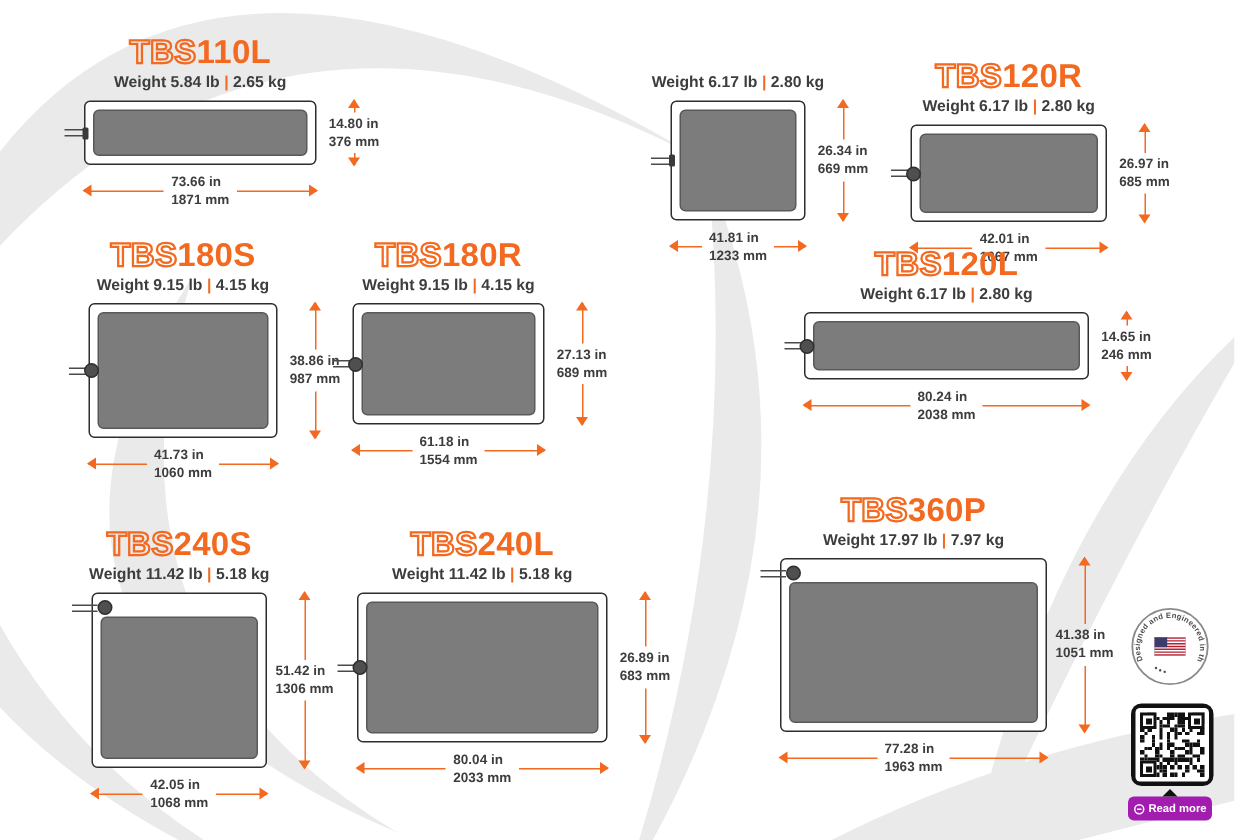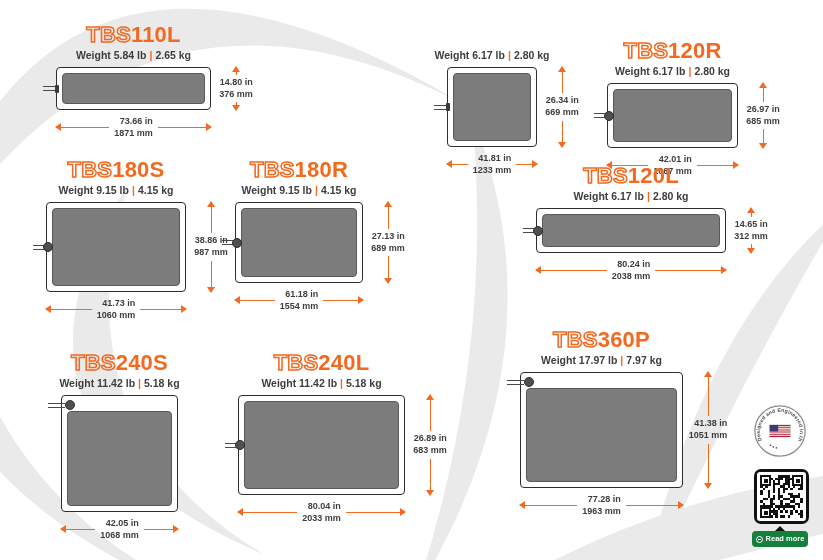--- a/index.html
+++ b/index.html
@@ -33,7 +33,7 @@
             white-space:nowrap;font-size:10.5px;font-weight:700;color:var(--ink);line-height:1;}
   .p-weight .pipe{color:var(--accent);margin:0 3px;font-weight:700;}
 
-  .dimtext{font-size:9px;font-weight:700;color:var(--ink);line-height:1.3;text-align:right;white-space:nowrap;}
+  .dimtext{font-size:9px;font-weight:700;color:var(--ink);line-height:1.3;text-align:left;white-space:nowrap;}
 
   .hdim{position:absolute;top:calc(100% + 6px);left:0;right:0;display:flex;align-items:center;}
   .hdim .dimtext{padding:0 5px;}

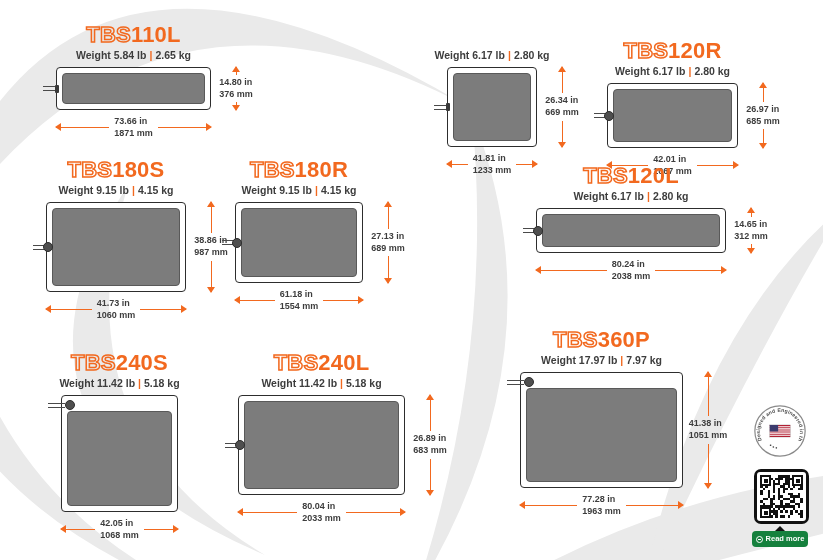--- a/index.html
+++ b/index.html
@@ -166,7 +166,7 @@
     </div>
   </div>
 
-  <div class="product" style="left:46px;top:202px;width:140px;height:90px;">
+  <div class="product" style="left:59px;top:202px;width:126px;height:90px;">
     <div class="p-title"><span class="outline">TBS</span><span>180S</span></div>
     <div class="p-weight"><span>Weight 9.15 lb</span><span class="pipe">|</span><span>4.15 kg</span></div>
     <div class="panel">

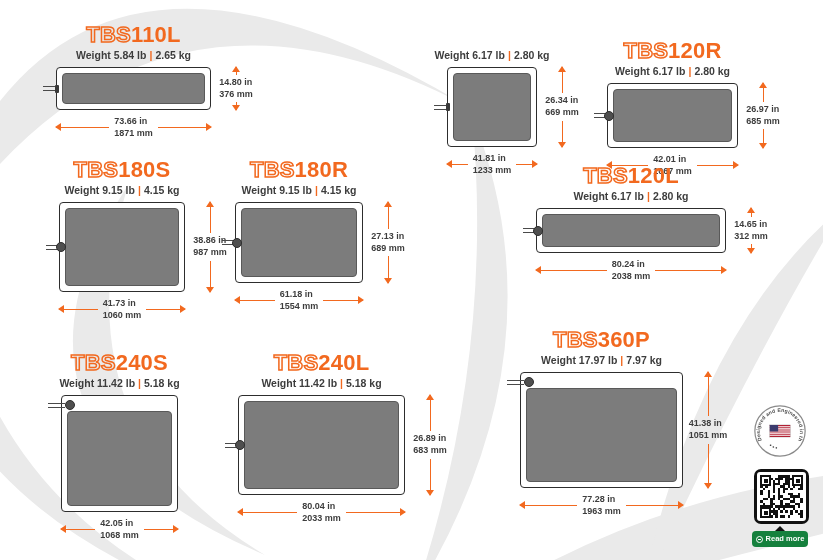--- a/index.html
+++ b/index.html
@@ -227,7 +227,7 @@
     </div>
     <div class="vdim">
       <span class="vl a-up"></span>
-      <span class="dimtext"><span>14.65 in</span><br><span>312 mm</span></span>
+      <span class="dimtext"><span>14.65 in</span><br><span>246 mm</span></span>
       <span class="vl a-down"></span>
     </div>
   </div>

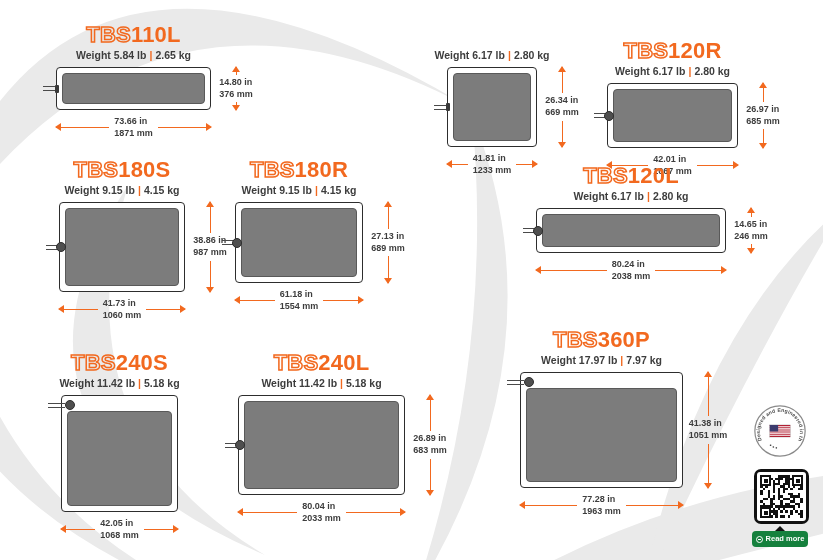--- a/index.html
+++ b/index.html
@@ -271,7 +271,7 @@
     </div>
   </div>
 
-  <div class="product corner" style="left:520px;top:372px;width:163px;height:116px;">
+  <div class="product corner" style="left:520px;top:372px;width:178px;height:116px;">
     <div class="p-title"><span class="outline">TBS</span><span>360P</span></div>
     <div class="p-weight"><span>Weight 17.97 lb</span><span class="pipe">|</span><span>7.97 kg</span></div>
     <div class="panel">

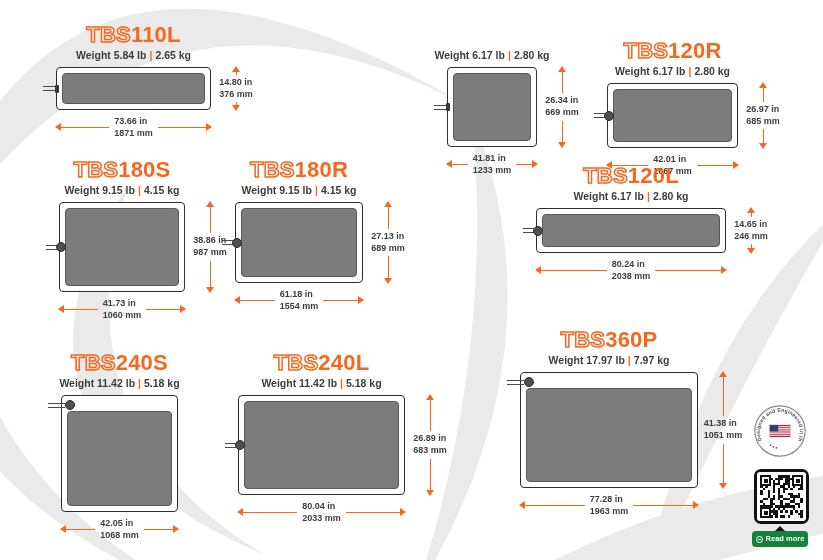--- a/index.html
+++ b/index.html
@@ -247,6 +247,11 @@
       <span class="dimtext"><span>42.05 in</span><br><span>1068 mm</span></span>
       <span class="hl a-right"></span>
     </div>
+    <div class="vdim">
+      <span class="vl a-up"></span>
+      <span class="dimtext"><span>51.42 in</span><br><span>1306 mm</span></span>
+      <span class="vl a-down"></span>
+    </div>
   </div>
 
   <div class="product" style="left:238px;top:395px;width:167px;height:100px;">

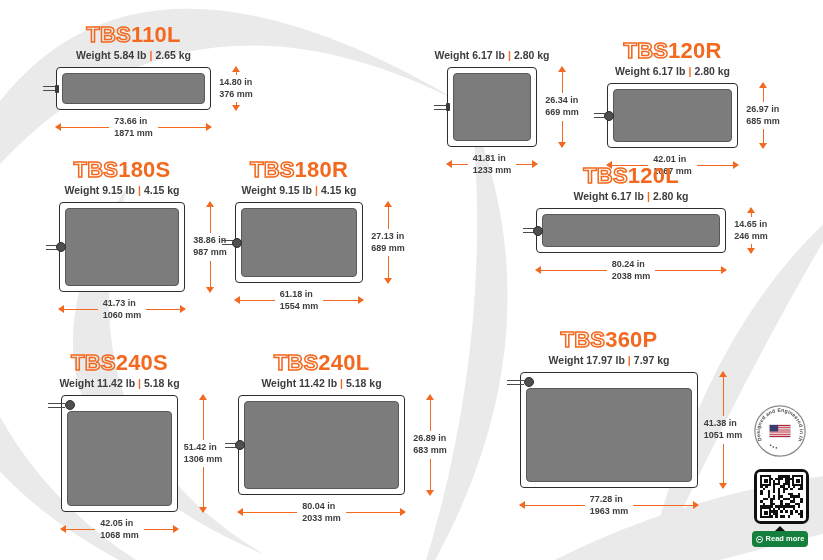--- a/index.html
+++ b/index.html
@@ -79,7 +79,7 @@
   .finder::after{content:"";position:absolute;inset:1.5px;background:#111;}
   .finder.tl{left:3px;top:3px;} .finder.tr{right:3px;top:3px;} .finder.bl{left:3px;bottom:3px;}
   
-  .readmore{position:absolute;left:752px;top:531px;width:56px;height:16px;background:#15803d;
+  .readmore{position:absolute;left:752px;top:531px;width:56px;height:16px;background:#a21caf;
       border-radius:4px;display:flex;align-items:center;justify-content:center;gap:3px;color:#fff;cursor:pointer;}
   .rm-tri{position:absolute;top:-5px;left:50%;transform:translateX(-50%);width:0;height:0;
       border:5px solid transparent;border-top:0;border-bottom:5px solid #111;}

